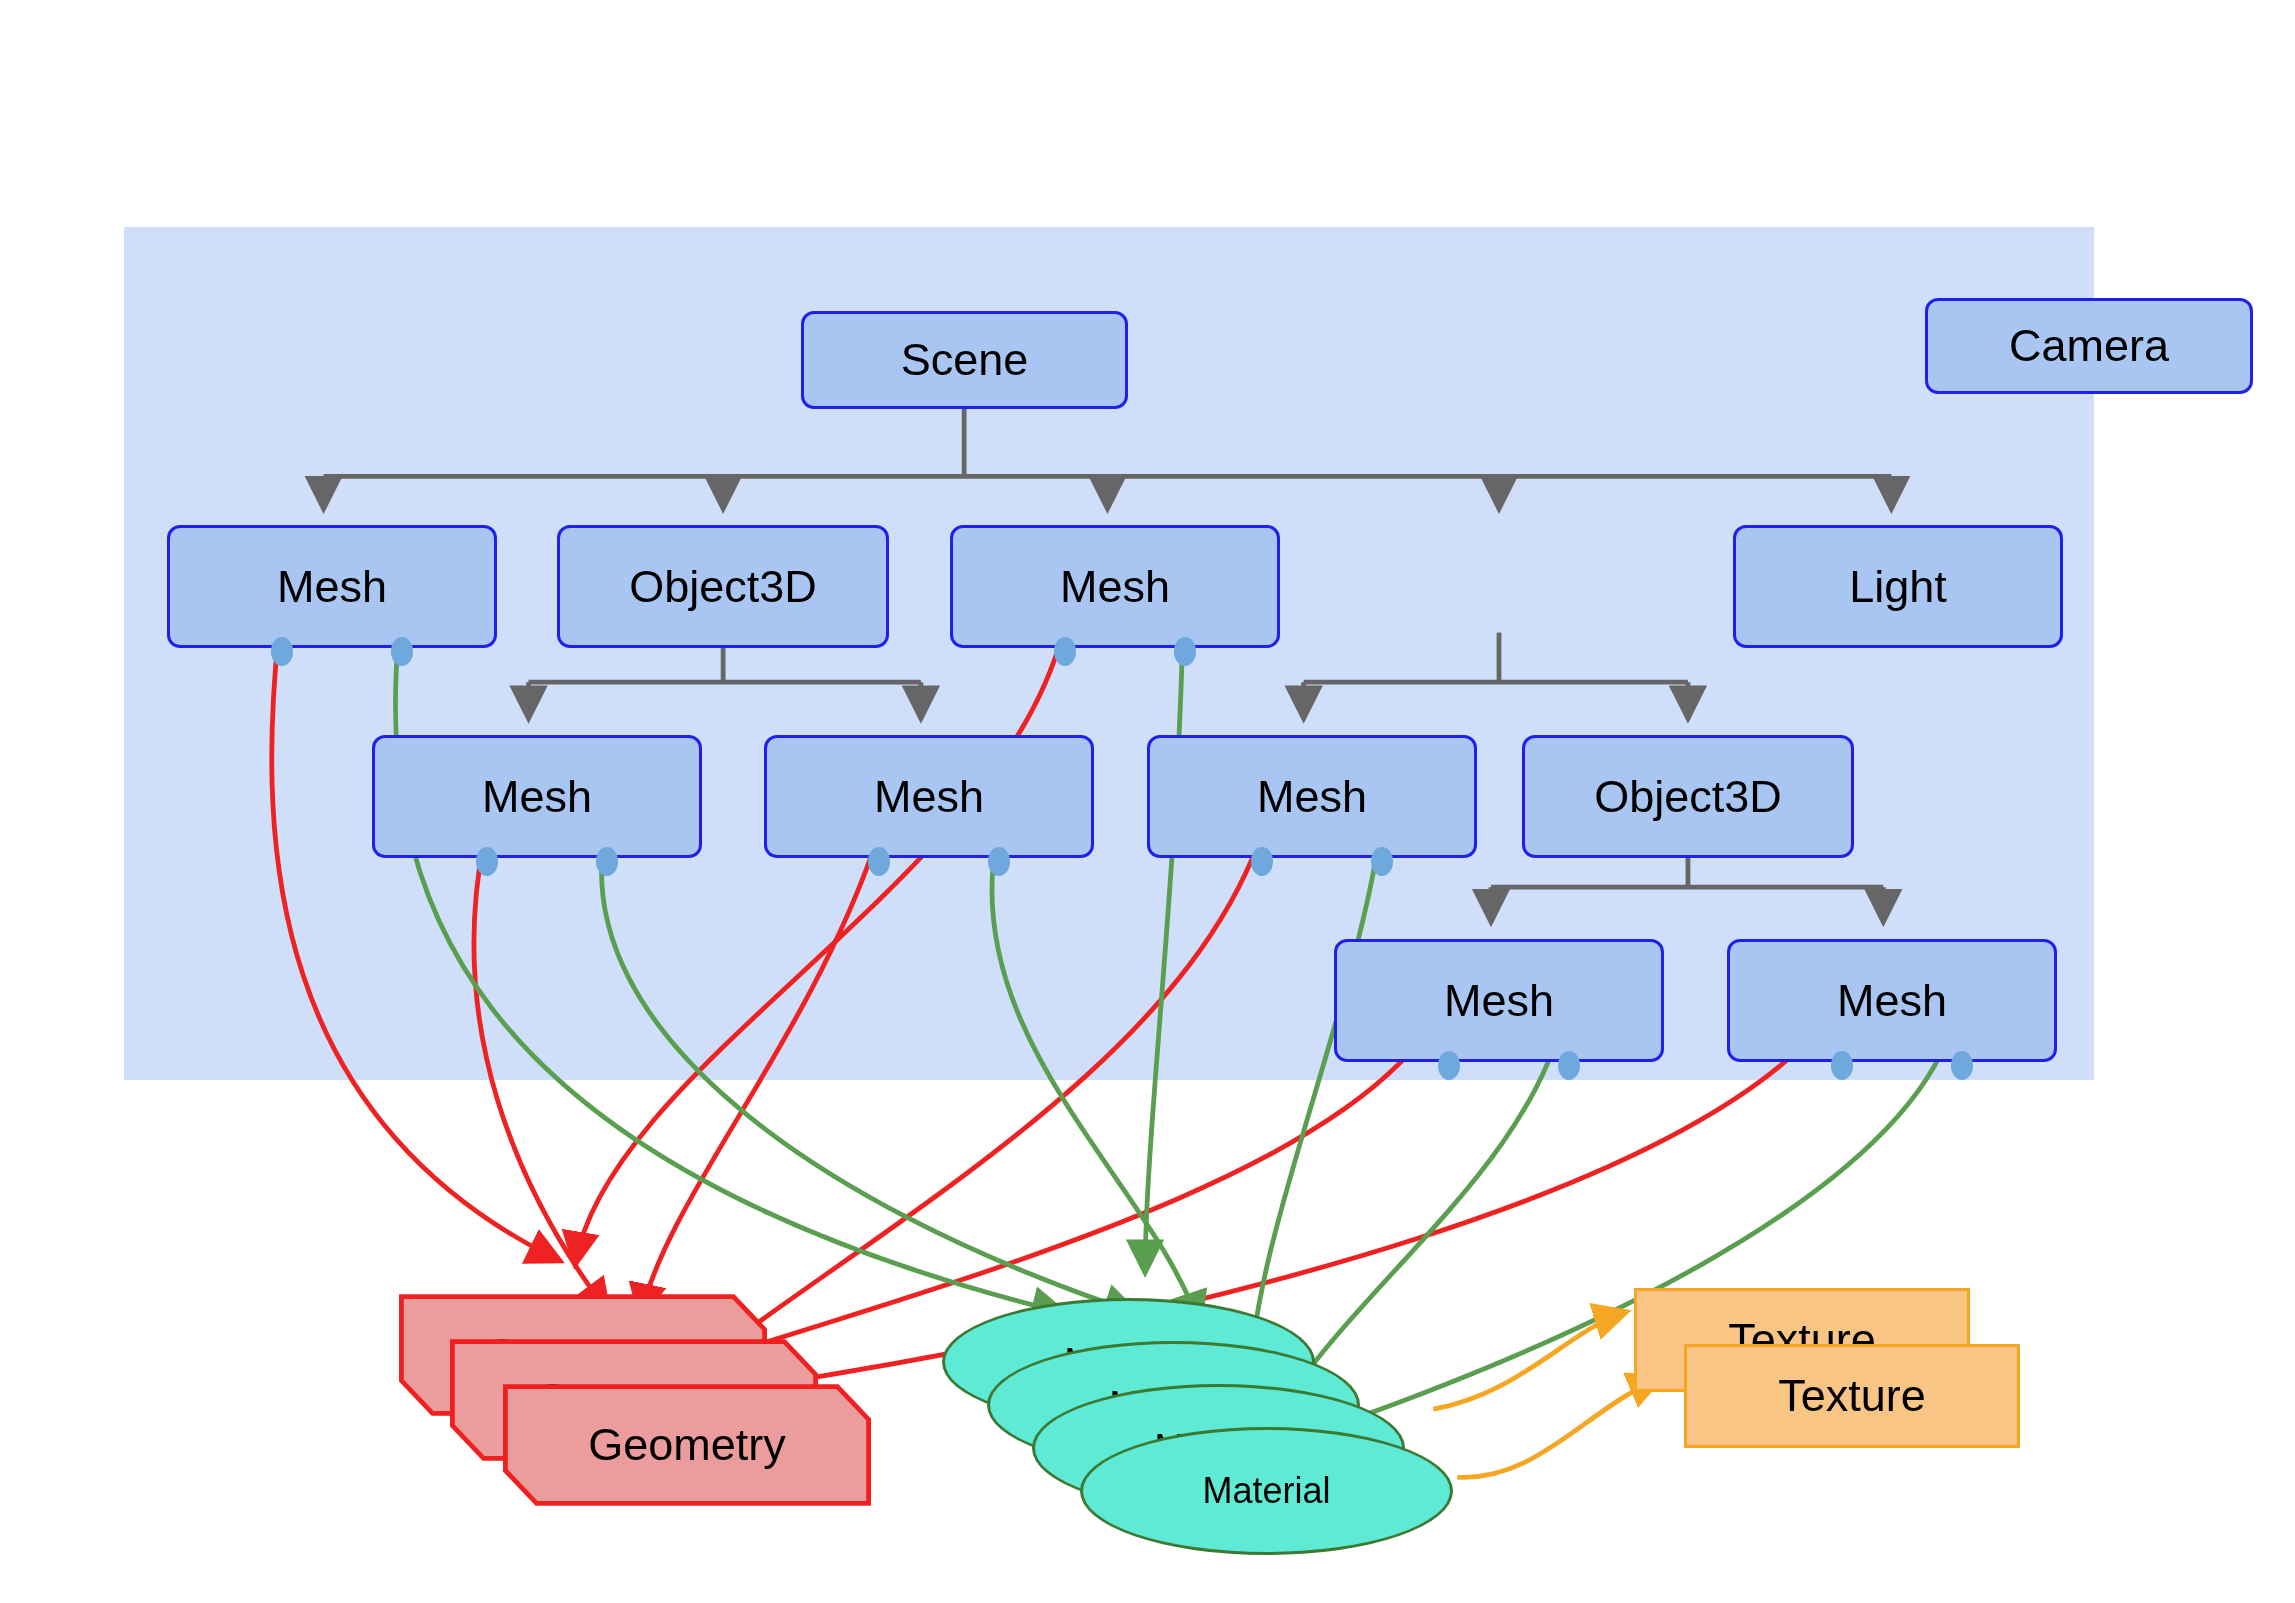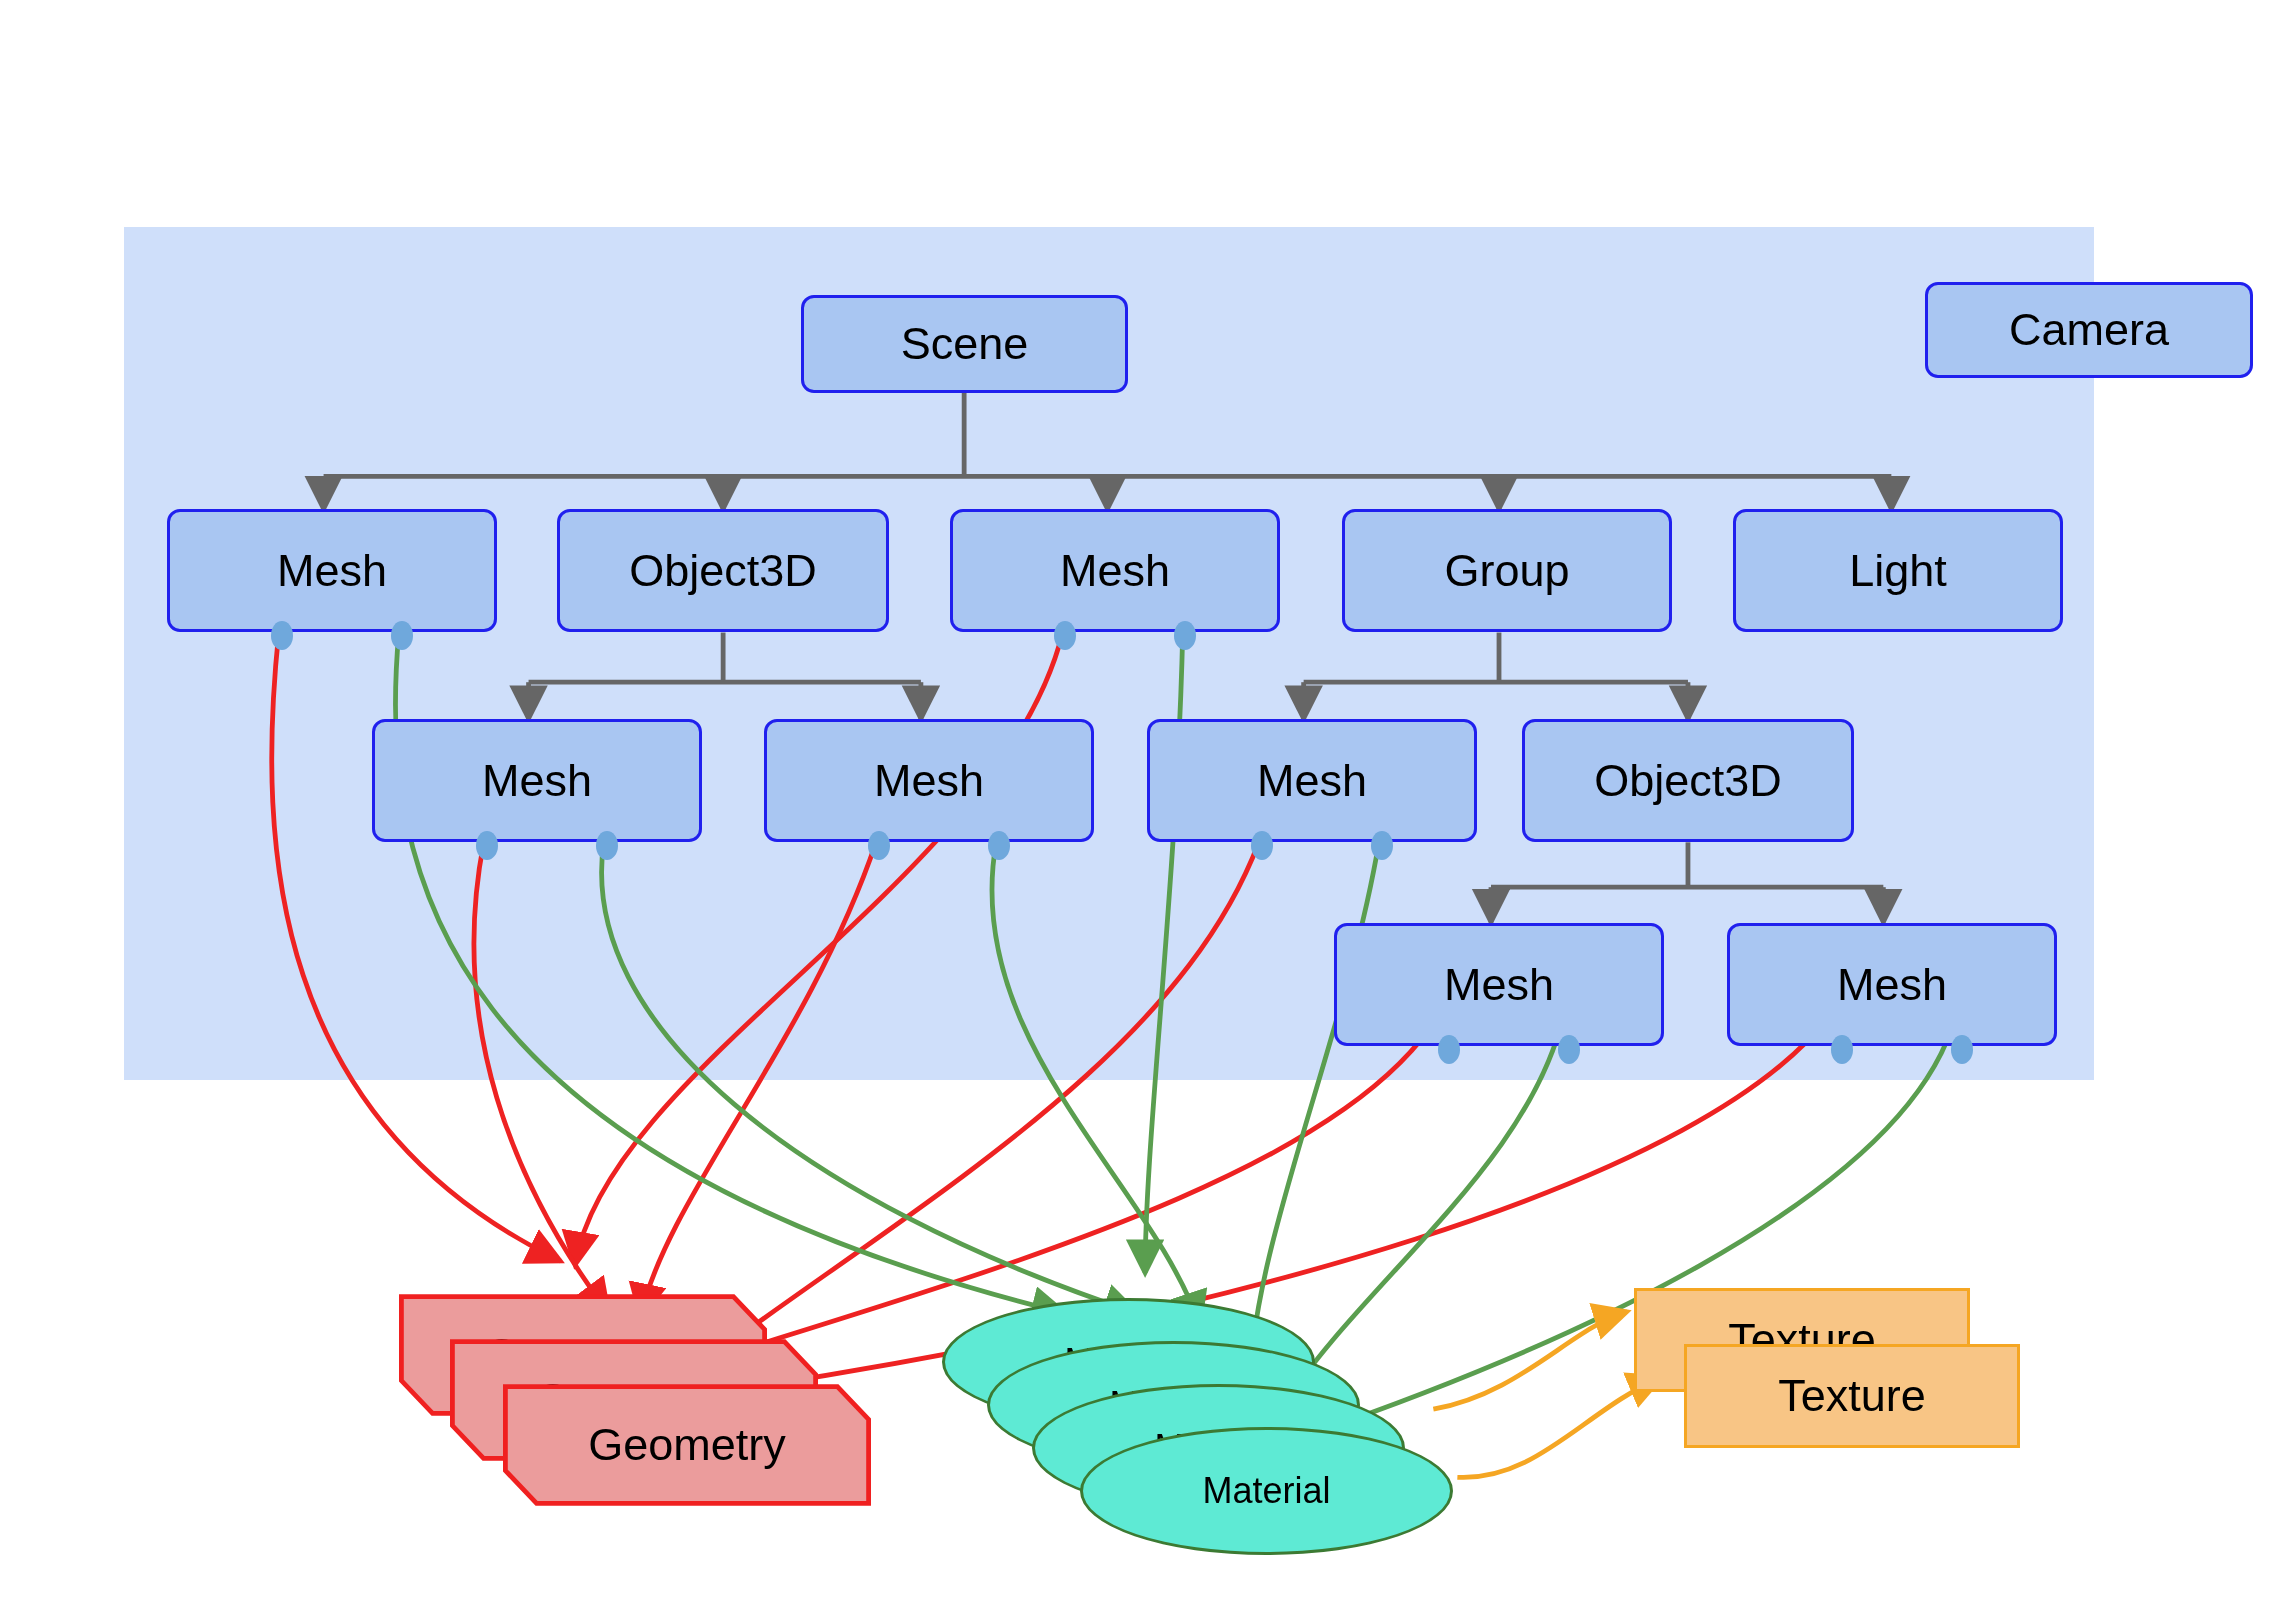--- a/index.html
+++ b/index.html
@@ -8,7 +8,7 @@
   #edges{position:absolute;left:0;top:0;width:2295px;height:1603px;}
   .scene-container{position:absolute;background:#cfdffa;}
   .node{position:absolute;box-sizing:border-box;display:flex;align-items:center;justify-content:center;text-align:center;color:#000000;}
-  .node-box{background:#a9c6f2;border:3.2px solid #2020ee;border-radius:13px;font-size:45px;}
+  .node-box{background:#a9c6f2;border:3.2px solid #2020ee;border-radius:13px;font-size:45px;margin-top:16px;}
   .node-ellipse{background:#5eead4;border:3.2px solid #3c7a33;border-radius:50%;font-size:36px;}
   .node-rect{background:#f8c585;border:3.2px solid #f5a623;font-size:45px;}
   .port{position:absolute;width:22.4px;height:29px;border-radius:50%;background:#6fa8dc;}

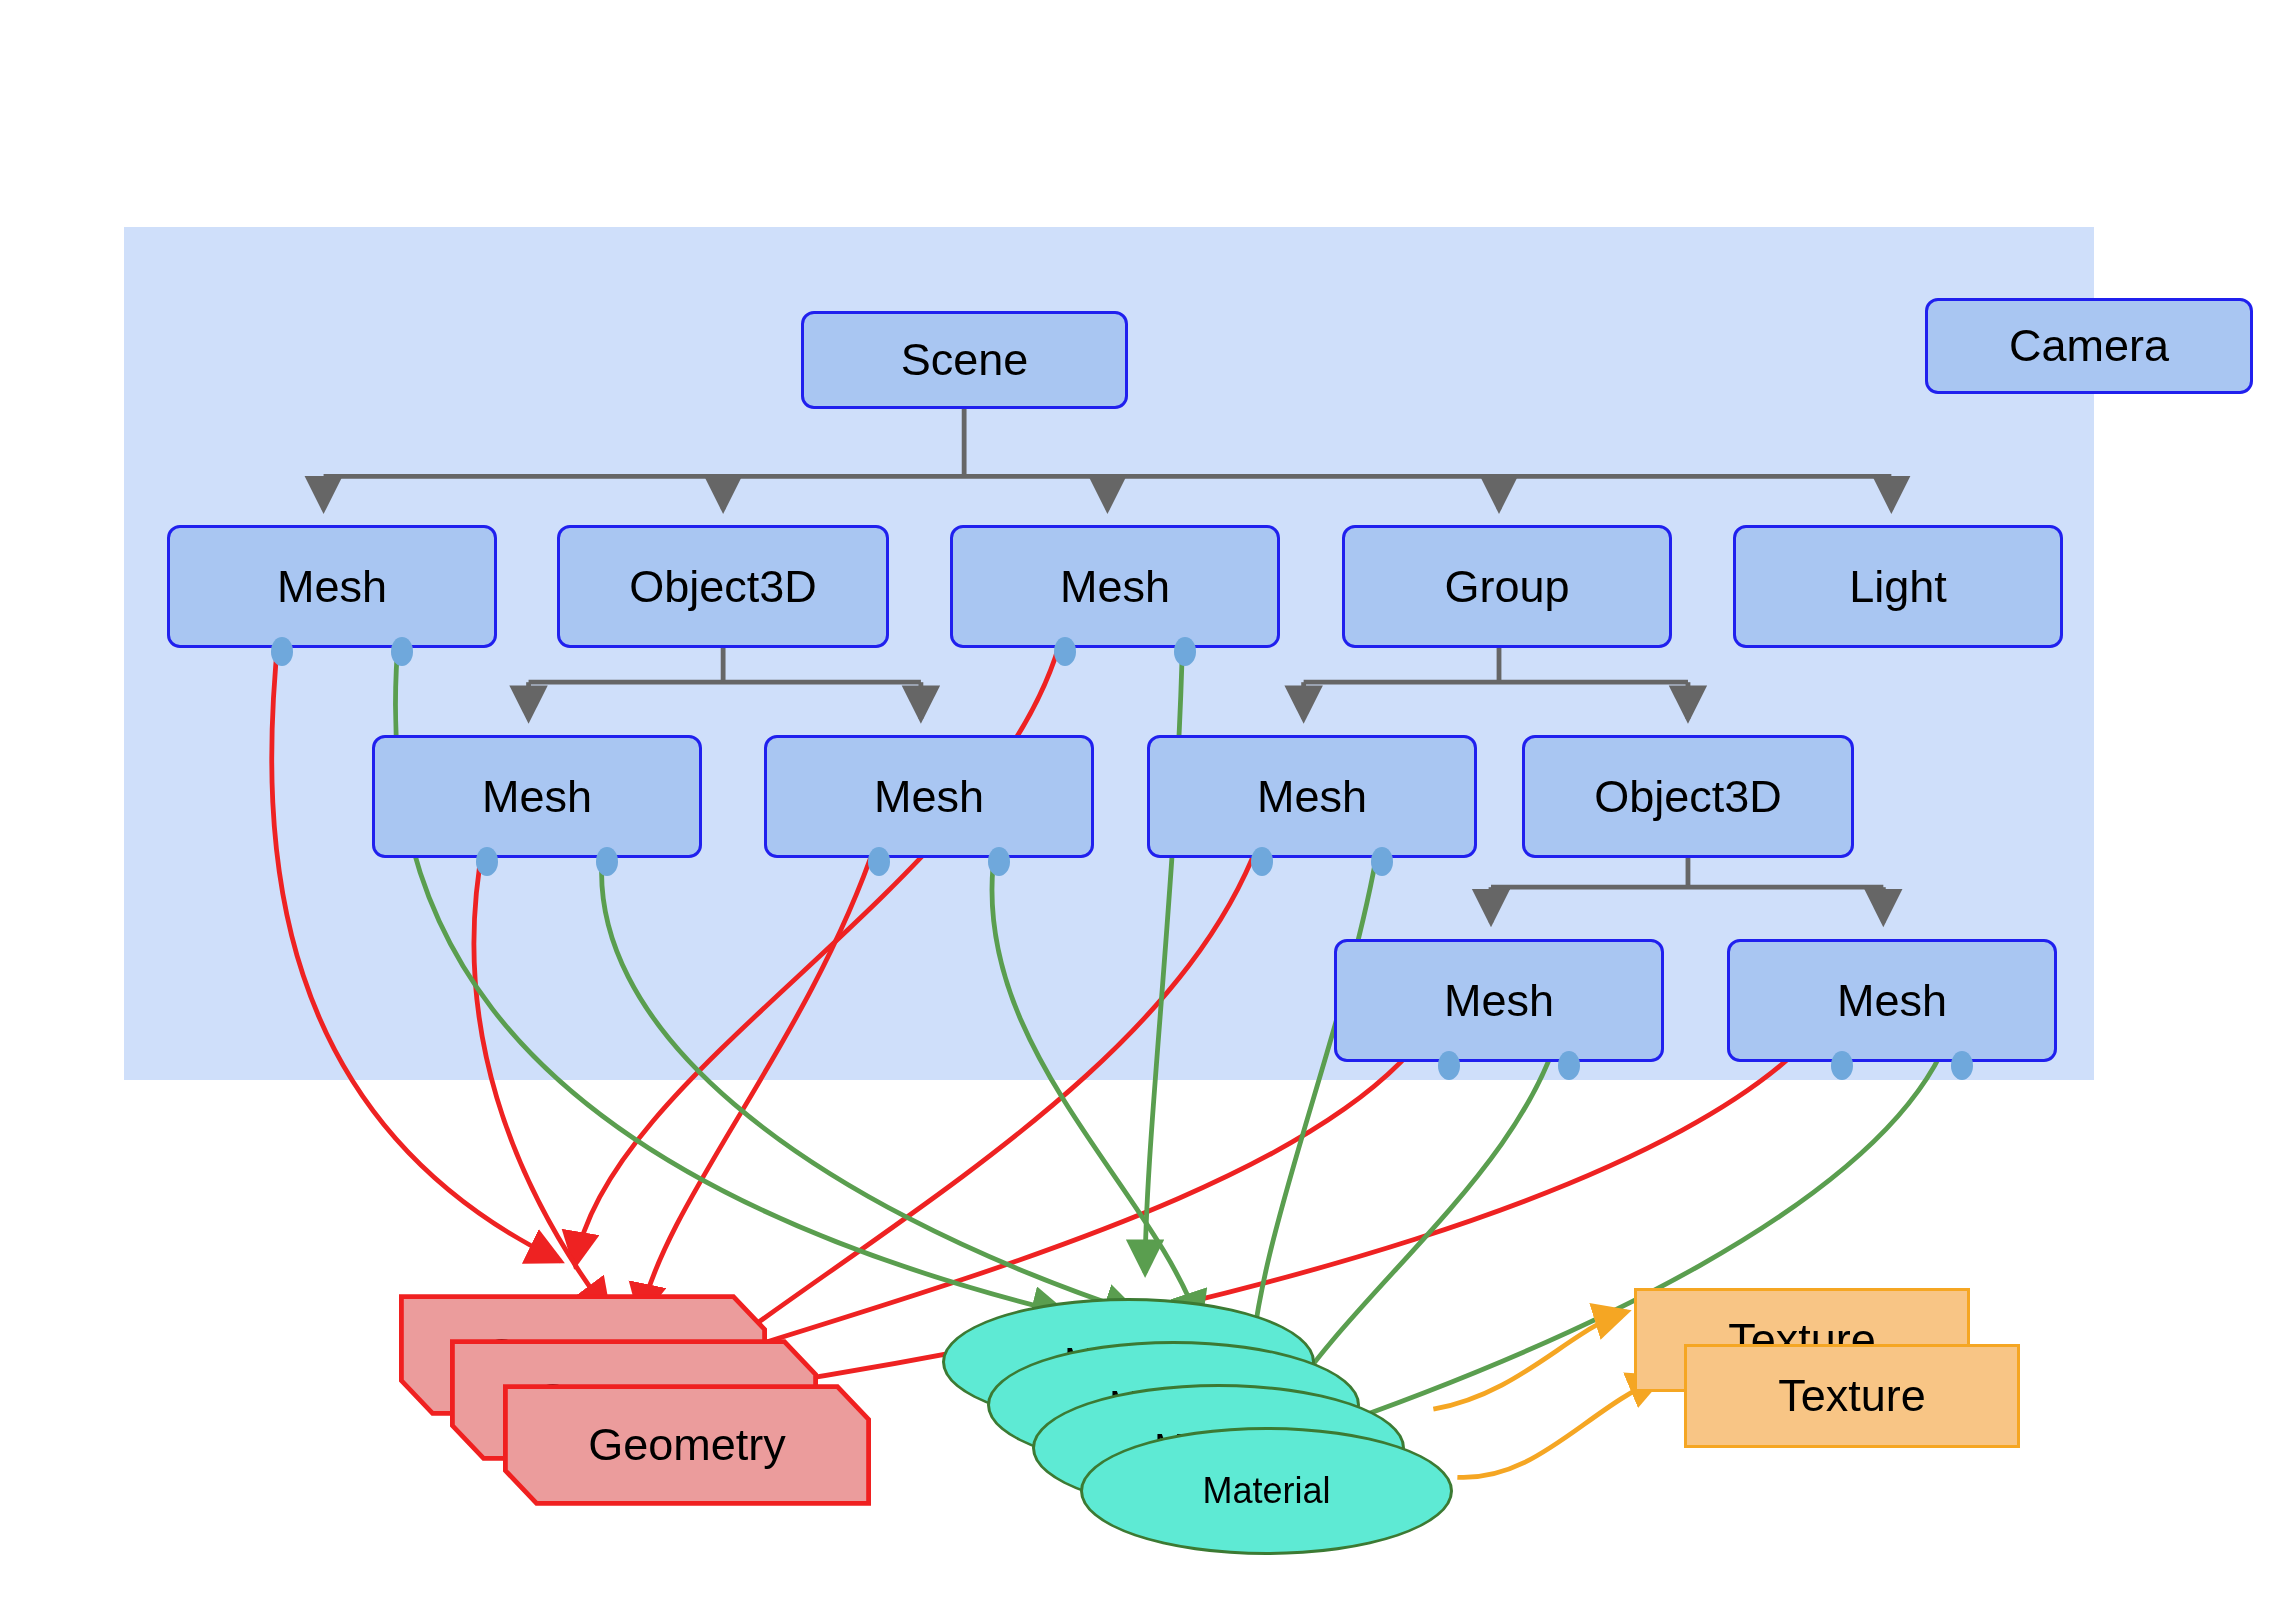--- a/index.html
+++ b/index.html
@@ -117,9 +117,6 @@
     <span class="port" style="left:101px;top:109px;"></span>
     <span class="port" style="left:221px;top:109px;"></span>
   </div>
-  <div class="node node-box" style="left:1342px;top:509px;width:330px;height:123px;">
-    <span>Group</span>
-  </div>
   <div class="node node-box" style="left:1733px;top:509px;width:330px;height:123px;">
     <span>Light</span>
   </div>

